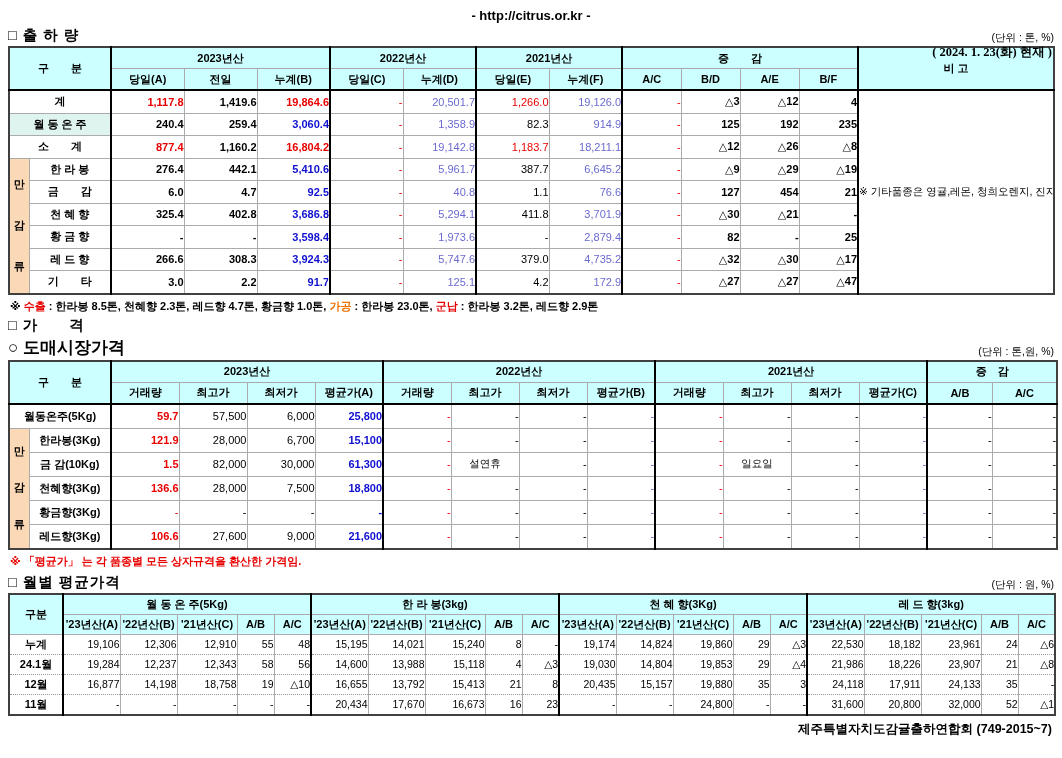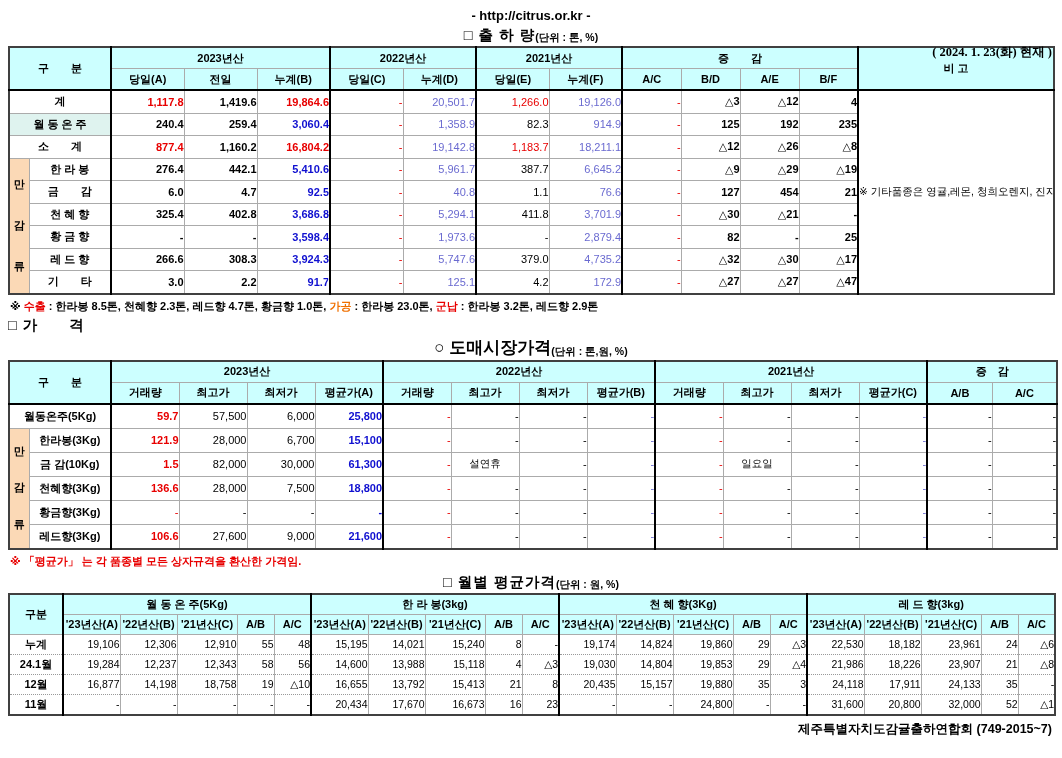--- a/index.html
+++ b/index.html
@@ -16,7 +16,7 @@
   .t-url{text-align:center;font-weight:bold;font-size:13px;margin-top:4px;}
   .t-date{position:absolute;right:2px;top:36px;font-size:12.5px;font-weight:bold;font-family:"Liberation Serif","DejaVu Serif",serif;}
   
-  .sec{display:flex;justify-content:center;align-items:flex-end;margin:3px 0 1px 0;}
+  .sec{display:flex;justify-content:space-between;align-items:flex-end;margin:3px 0 1px 0;}
   .sec-title{font-size:14.5px;font-weight:bold;letter-spacing:1px;}
   .sub-title{font-size:17px;font-weight:bold;}
   .unit{font-size:10.5px;font-weight:bold;}

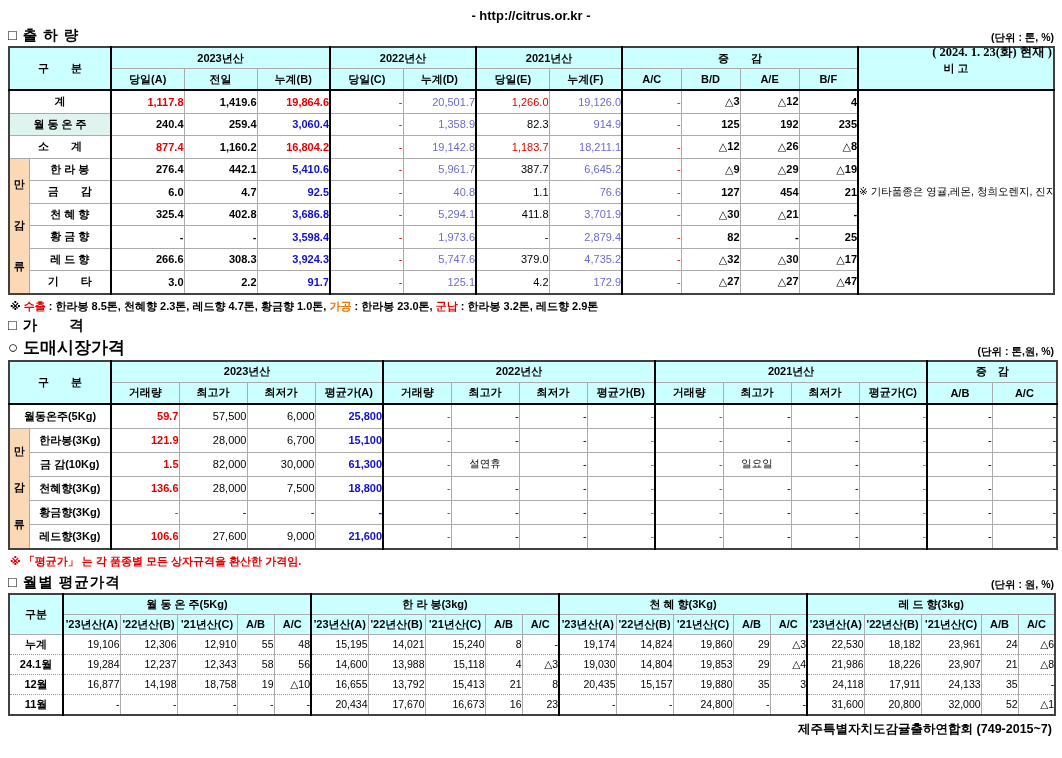--- a/index.html
+++ b/index.html
@@ -19,7 +19,7 @@
   .sec{display:flex;justify-content:space-between;align-items:flex-end;margin:3px 0 1px 0;}
   .sec-title{font-size:14.5px;font-weight:bold;letter-spacing:1px;}
   .sub-title{font-size:17px;font-weight:bold;}
-  .unit{font-size:10.5px;font-weight:bold;}
+  .unit{font-size:10.5px;font-weight:normal;}
   
   .rpt{border-collapse:collapse;table-layout:fixed;border:2px solid #404040;width:1046px;}
   .rpt th,.rpt td{border:1px solid #ababab;white-space:nowrap;overflow:hidden;padding:0;}

